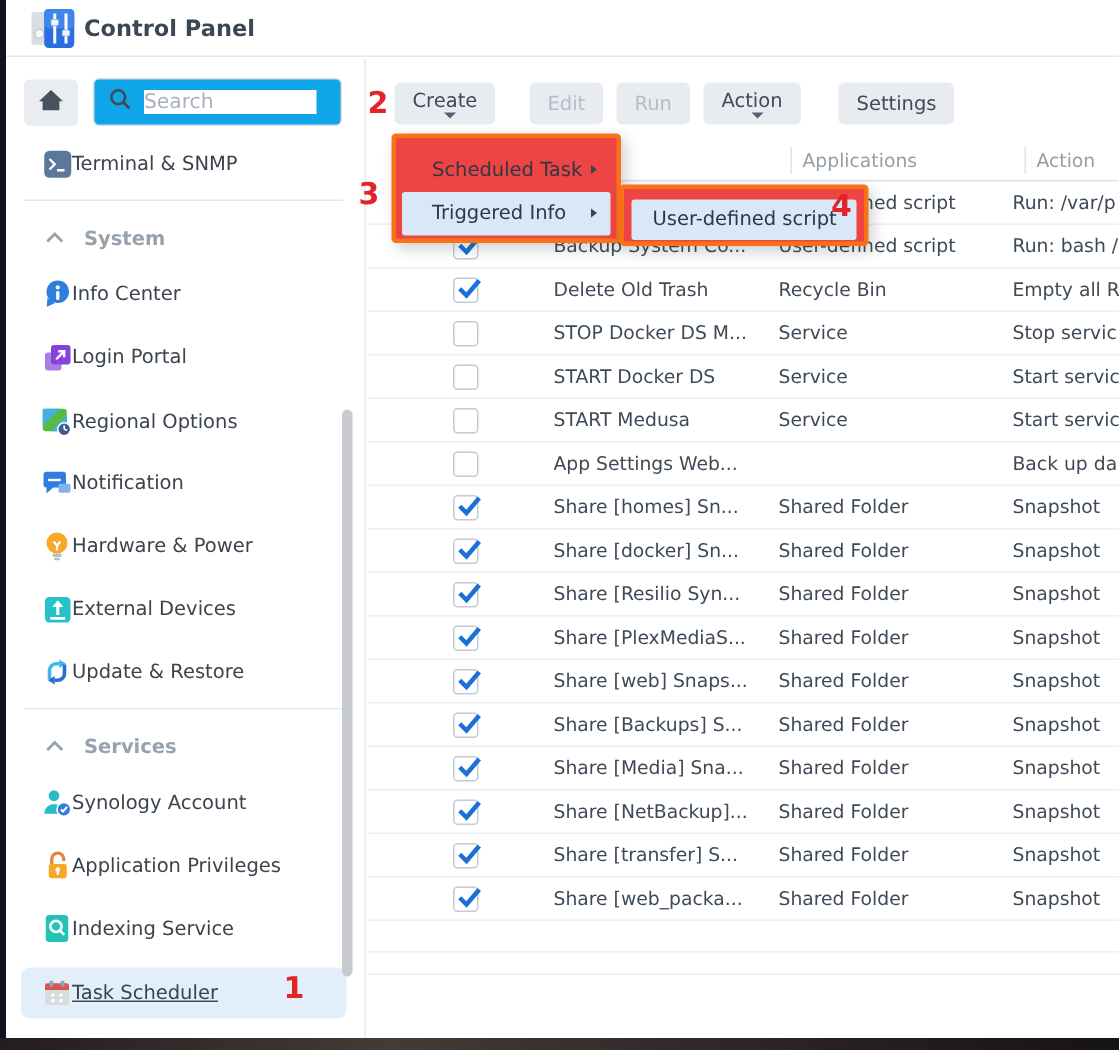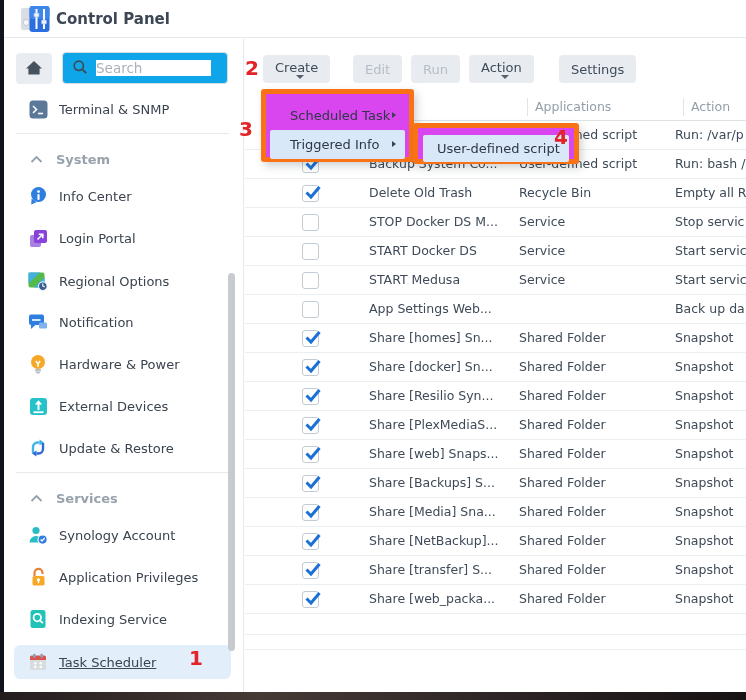--- a/index.html
+++ b/index.html
@@ -36,7 +36,7 @@
     display:flex; align-items:center; cursor:pointer; }
   .side-item .ic { width:20px; height:20px; margin-left:14px; flex:0 0 20px;
     display:flex; align-items:center; justify-content:center; }
-  .side-item .lb { margin-left:11px; font-size:13px; color:#3a434e; white-space:nowrap; }
+  .side-item .lb { font-size:13px; color:#3a434e; white-space:nowrap; }
   .side-section { position:absolute; left:10px; width:220px; height:32px;
     display:flex; align-items:center; cursor:pointer; }
   .side-section .chev { margin-left:16px; }

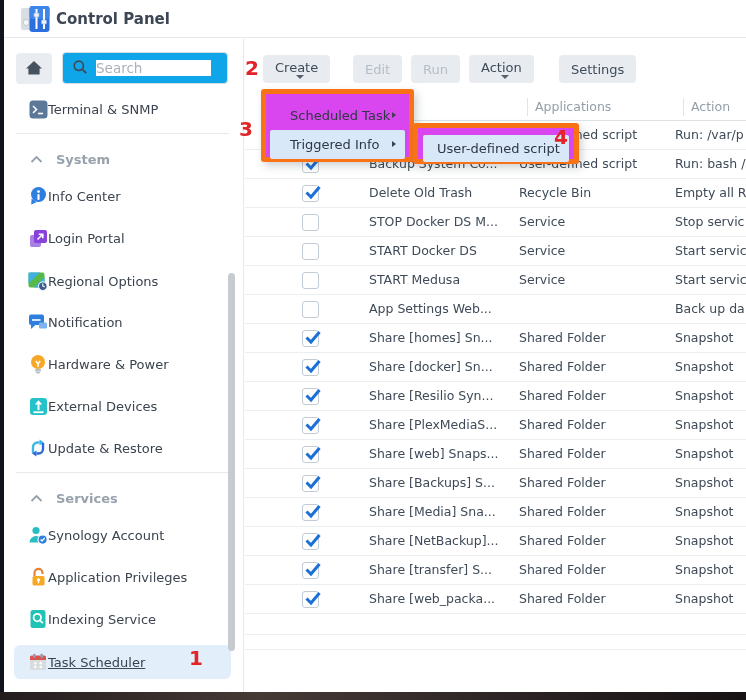--- a/index.html
+++ b/index.html
@@ -74,7 +74,7 @@
   .filler-line { position:absolute; left:0; width:501px; height:1px; background:#eceff2; }
 
   
-  .menu-panel { position:absolute; background:#d946ef; border:5px solid #f97316; border-radius:3px;
+  .menu-panel { position:absolute; background:#ef4444; border:3px solid #f97316; border-radius:3px;
     box-shadow:3px 4px 9px rgba(40,50,60,.22); z-index:60; }
   #create-menu { left:261px; top:89px; width:153px; height:73px; padding-top:7px; }
   .menu-item { position:relative; height:29px; margin:0 4px; border-radius:2px;

